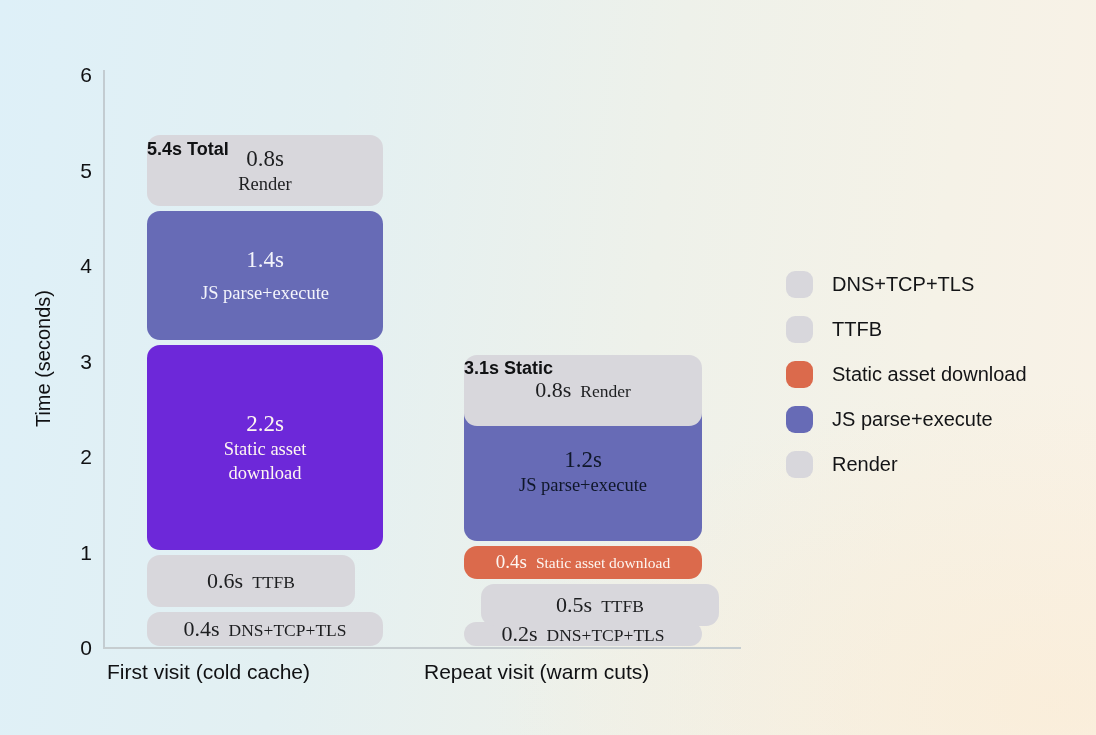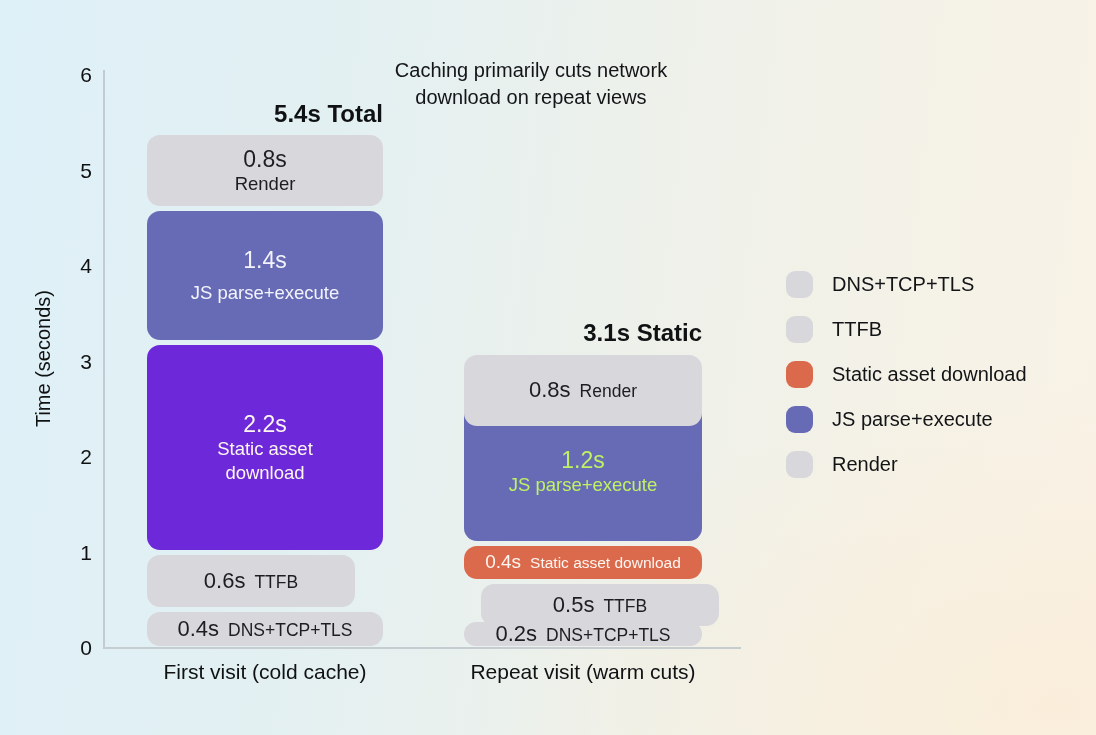--- a/index.html
+++ b/index.html
@@ -51,7 +51,6 @@
 <body>
 
 <div class="stage">
-  <div class="chart-title">Caching primarily cuts network download on repeat views</div>
   <div class="y-axis-label">Time (seconds)</div>
   <div class="y-axis-line"></div>
   <div class="x-axis-line"></div>

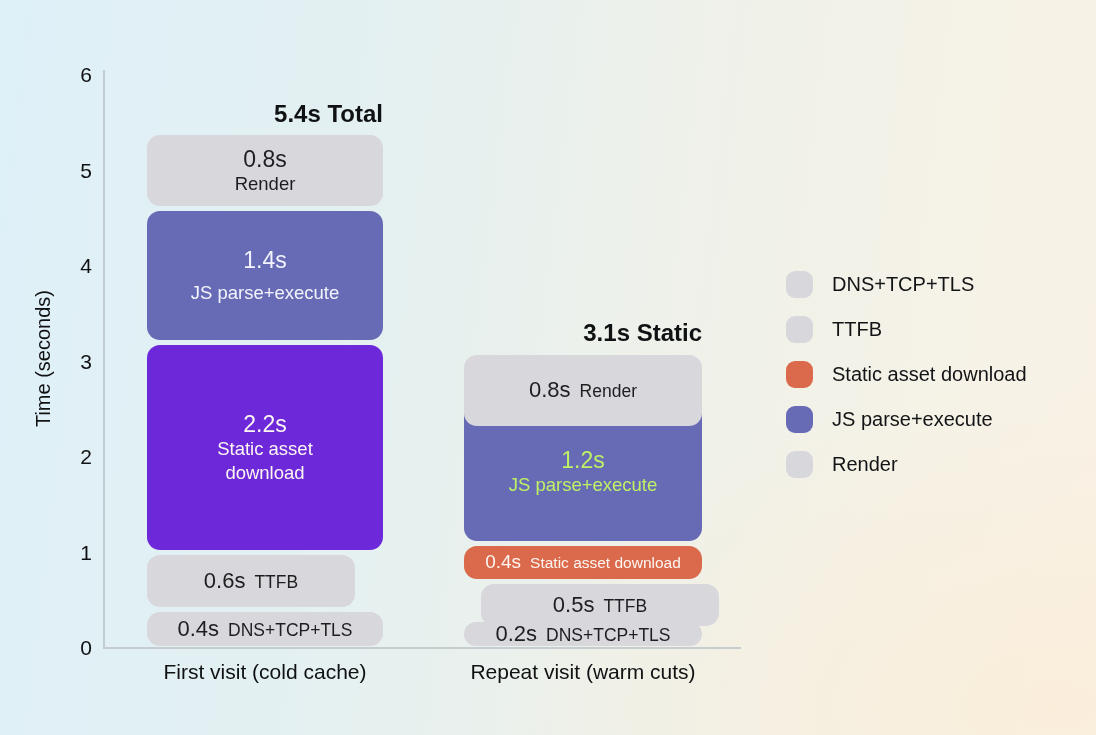--- a/index.html
+++ b/index.html
@@ -25,8 +25,8 @@
   .chart-title{position:absolute;left:351px;top:57px;width:360px;text-align:center;
     font-size:20px;line-height:1.35;color:#141518;}
 
-  .total-label{position:absolute;text-align:right;font-size:24px;font-weight:bold;
-    line-height:26px;color:#101113;}
+  .total-label{position:absolute;text-align:left;font-size:18px;font-weight:bold;
+    line-height:26px;color:#101113;margin-top:35px;}
   .cat-label{position:absolute;top:660px;text-align:center;font-size:21px;color:#101113;
     white-space:nowrap;}
 

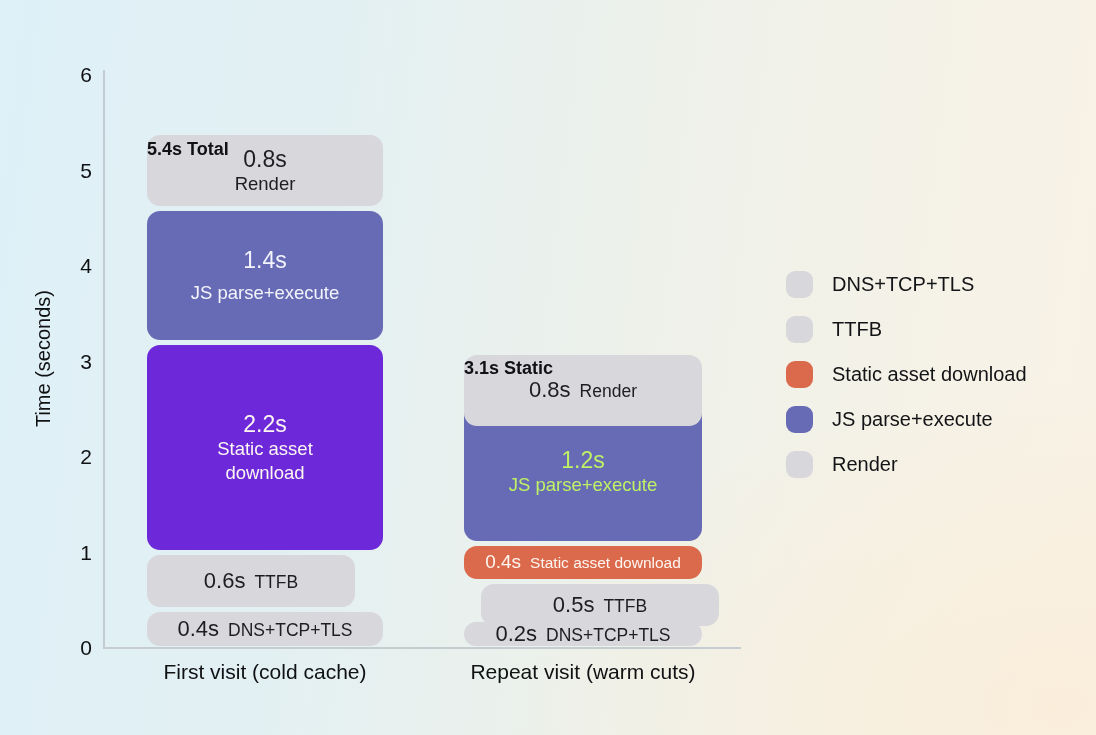--- a/index.html
+++ b/index.html
@@ -31,7 +31,7 @@
     white-space:nowrap;}
 
   .seg{position:absolute;border-radius:13px;display:flex;flex-direction:column;
-    align-items:center;justify-content:center;overflow:visible;}
+    align-items:center;justify-content:center;overflow:visible;font-family:Liberation Serif, serif;}
   .seg .row{display:flex;align-items:baseline;gap:9px;white-space:nowrap;}
   .seg .v{font-size:22px;}
   .seg .n{font-size:17.5px;}

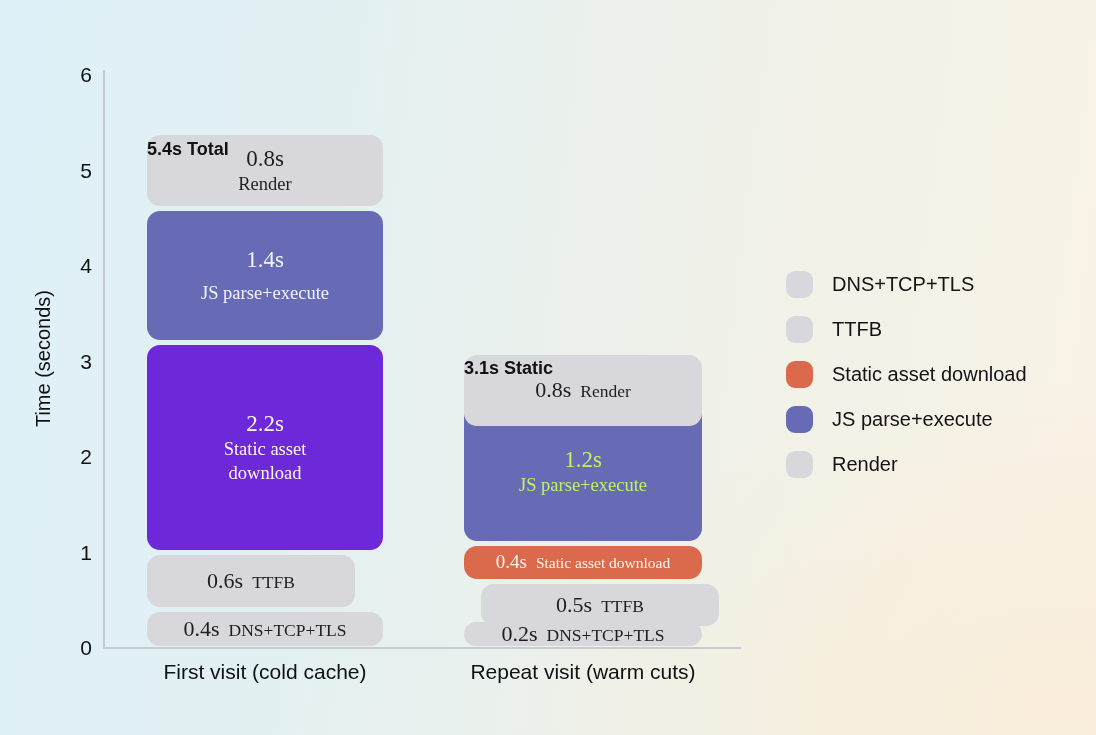--- a/index.html
+++ b/index.html
@@ -106,7 +106,7 @@
           <span class="n">Static asset download</span>
         </div>
       </div>
-      <div class="seg stacked" style="left: 464px; width: 238px; bottom: 194.495px; height: 138px; background: rgb(103, 107, 182); color: #bef264;">
+      <div class="seg stacked" style="left: 464px; width: 238px; bottom: 194.495px; height: 138px; background: rgb(103, 107, 182); color: #0f172a;">
         <div class="v">1.2s</div>
         <div class="n">JS parse+execute</div>
       </div>

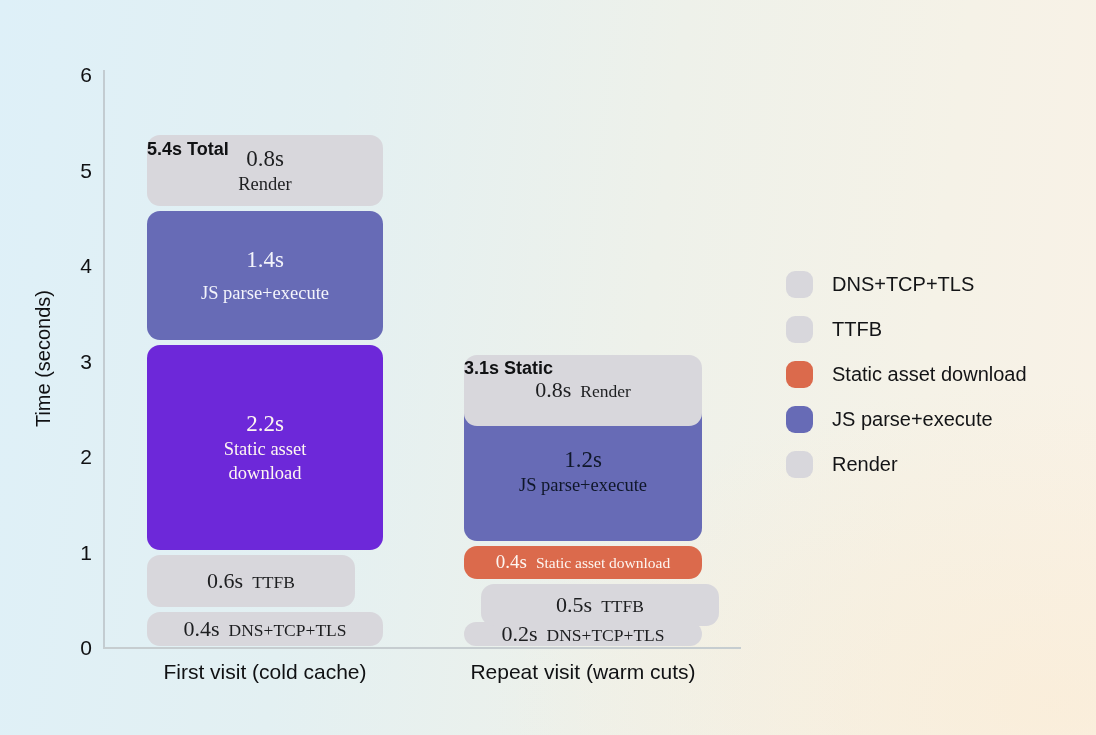--- a/index.html
+++ b/index.html
@@ -27,7 +27,7 @@
 
   .total-label{position:absolute;text-align:left;font-size:18px;font-weight:bold;
     line-height:26px;color:#101113;margin-top:35px;}
-  .cat-label{position:absolute;top:660px;text-align:center;font-size:21px;color:#101113;
+  .cat-label{position:absolute;top:660px;font-size:21px;color:#101113;
     white-space:nowrap;}
 
   .seg{position:absolute;border-radius:13px;display:flex;flex-direction:column;

